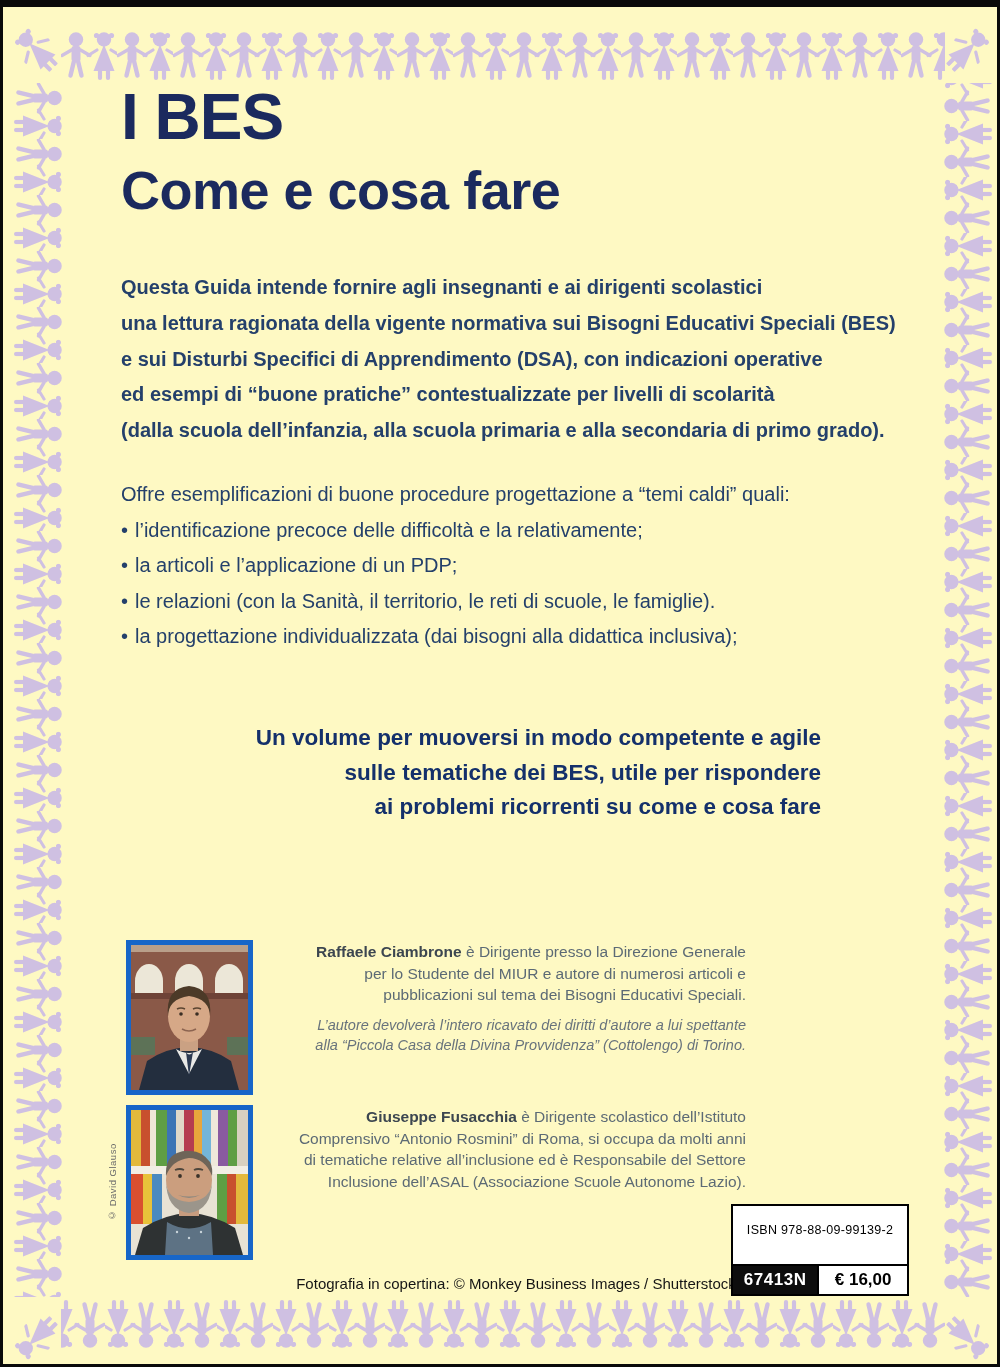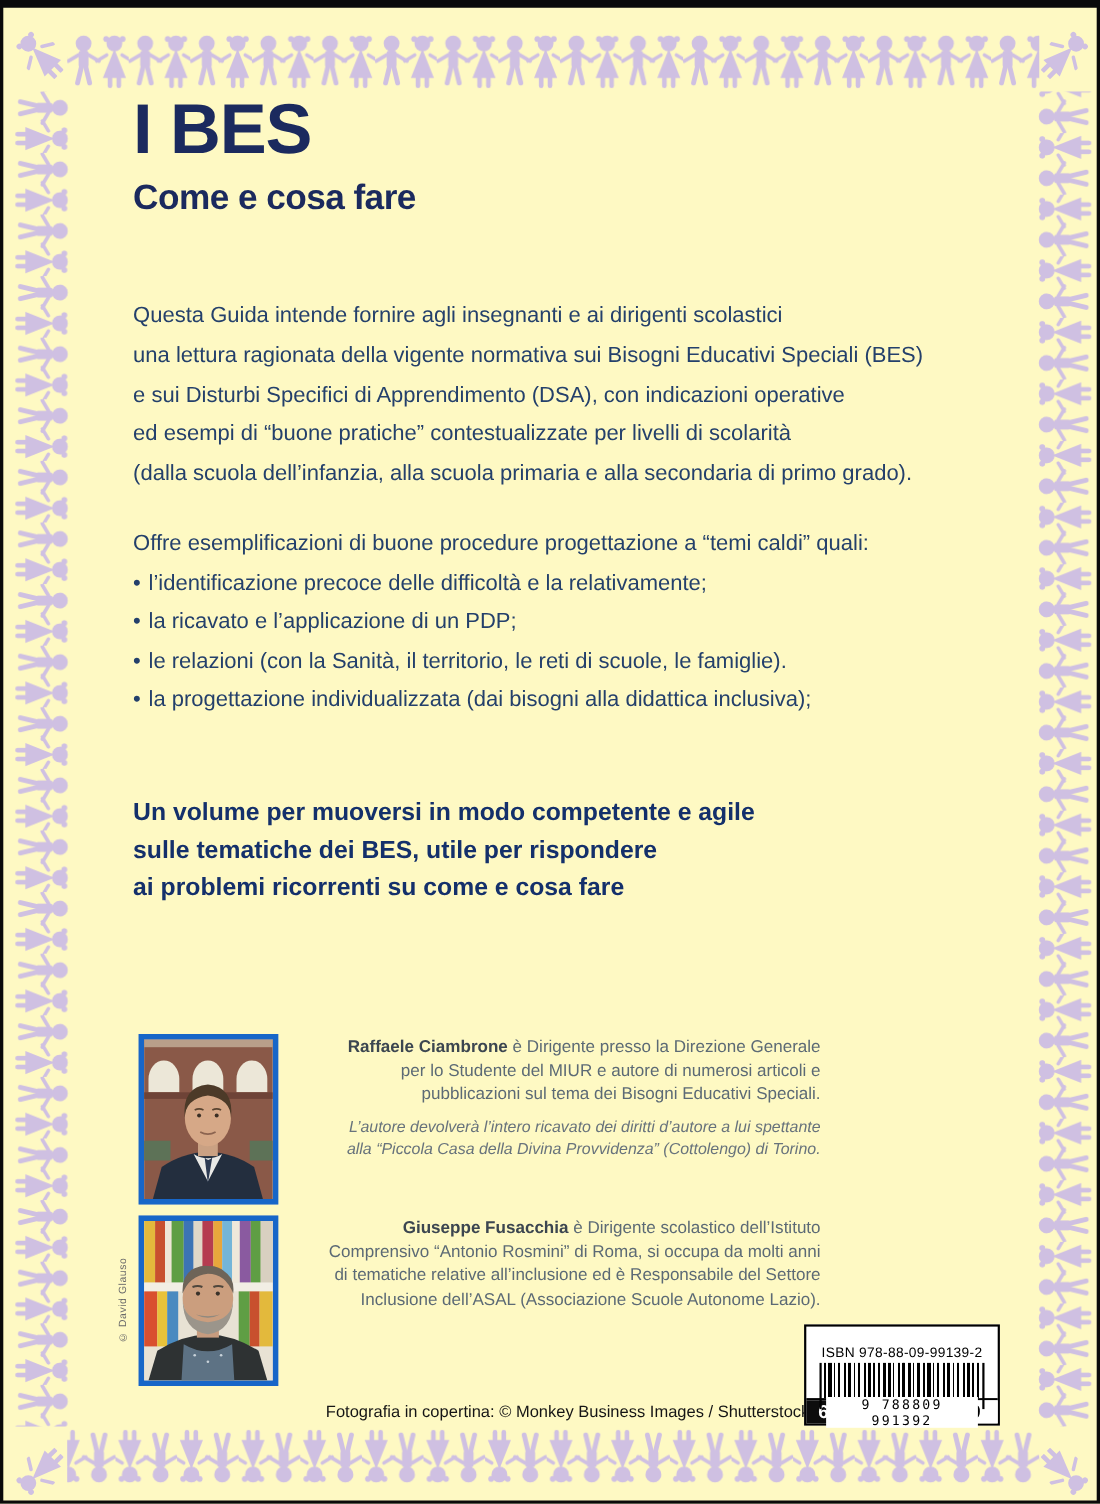--- a/index.html
+++ b/index.html
@@ -24,7 +24,7 @@
   
   .title-block{position:absolute;left:118px;top:78px;color:#1b2a5e;}
   .title-main{font-size:64px;font-weight:bold;letter-spacing:-1px;line-height:1;margin:0;}
-  .title-sub{font-size:32px;font-weight:bold;letter-spacing:-0.5px;line-height:1;margin:14px 0 0 0;}
+  .title-sub{font-size:54px;font-weight:bold;letter-spacing:-0.5px;line-height:1;margin:14px 0 0 0;}
   .intro{position:absolute;left:118px;top:263px;width:820px;
     color:#24406b;font-size:20px;line-height:35.8px;white-space:pre-line;}
   .features{position:absolute;left:118px;top:470px;width:820px;

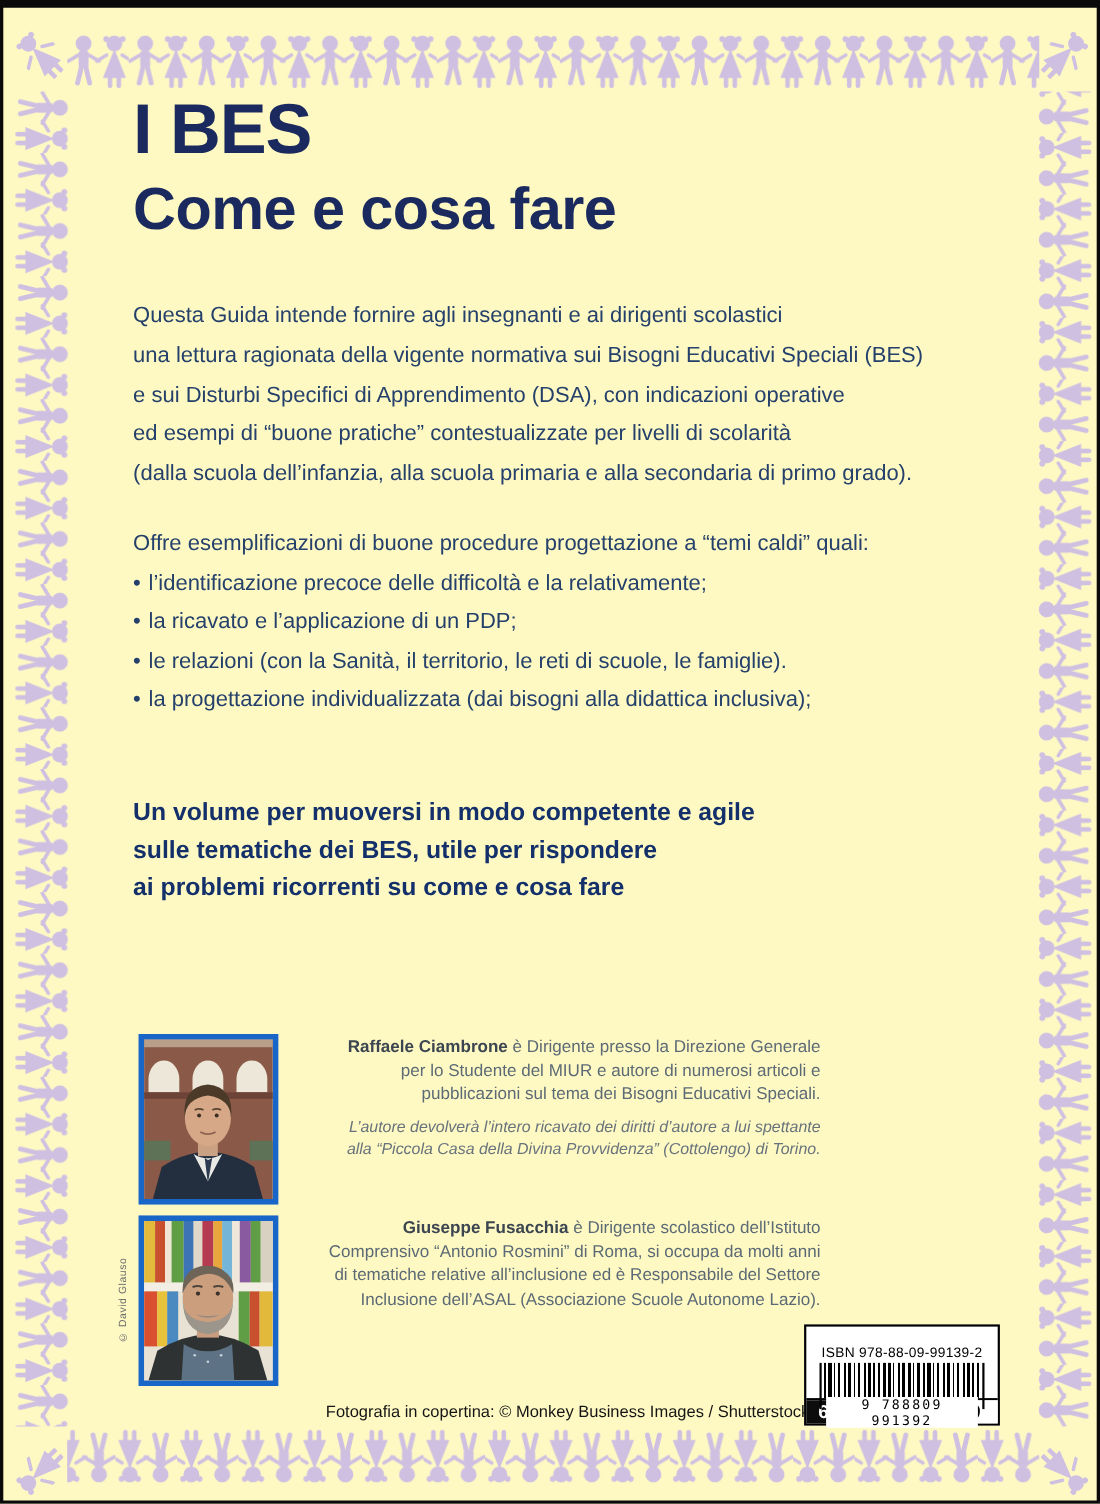--- a/index.html
+++ b/index.html
@@ -26,7 +26,7 @@
   .title-main{font-size:64px;font-weight:bold;letter-spacing:-1px;line-height:1;margin:0;}
   .title-sub{font-size:54px;font-weight:bold;letter-spacing:-0.5px;line-height:1;margin:14px 0 0 0;}
   .intro{position:absolute;left:118px;top:263px;width:820px;
-    color:#24406b;font-size:20px;line-height:35.8px;white-space:pre-line;}
+    color:#24406b;font-size:20px;line-height:35.8px;white-space:pre-line;font-weight:bold;}
   .features{position:absolute;left:118px;top:470px;width:820px;
     color:#24406b;font-size:20px;line-height:35.5px;}
   .features .row{white-space:nowrap;}

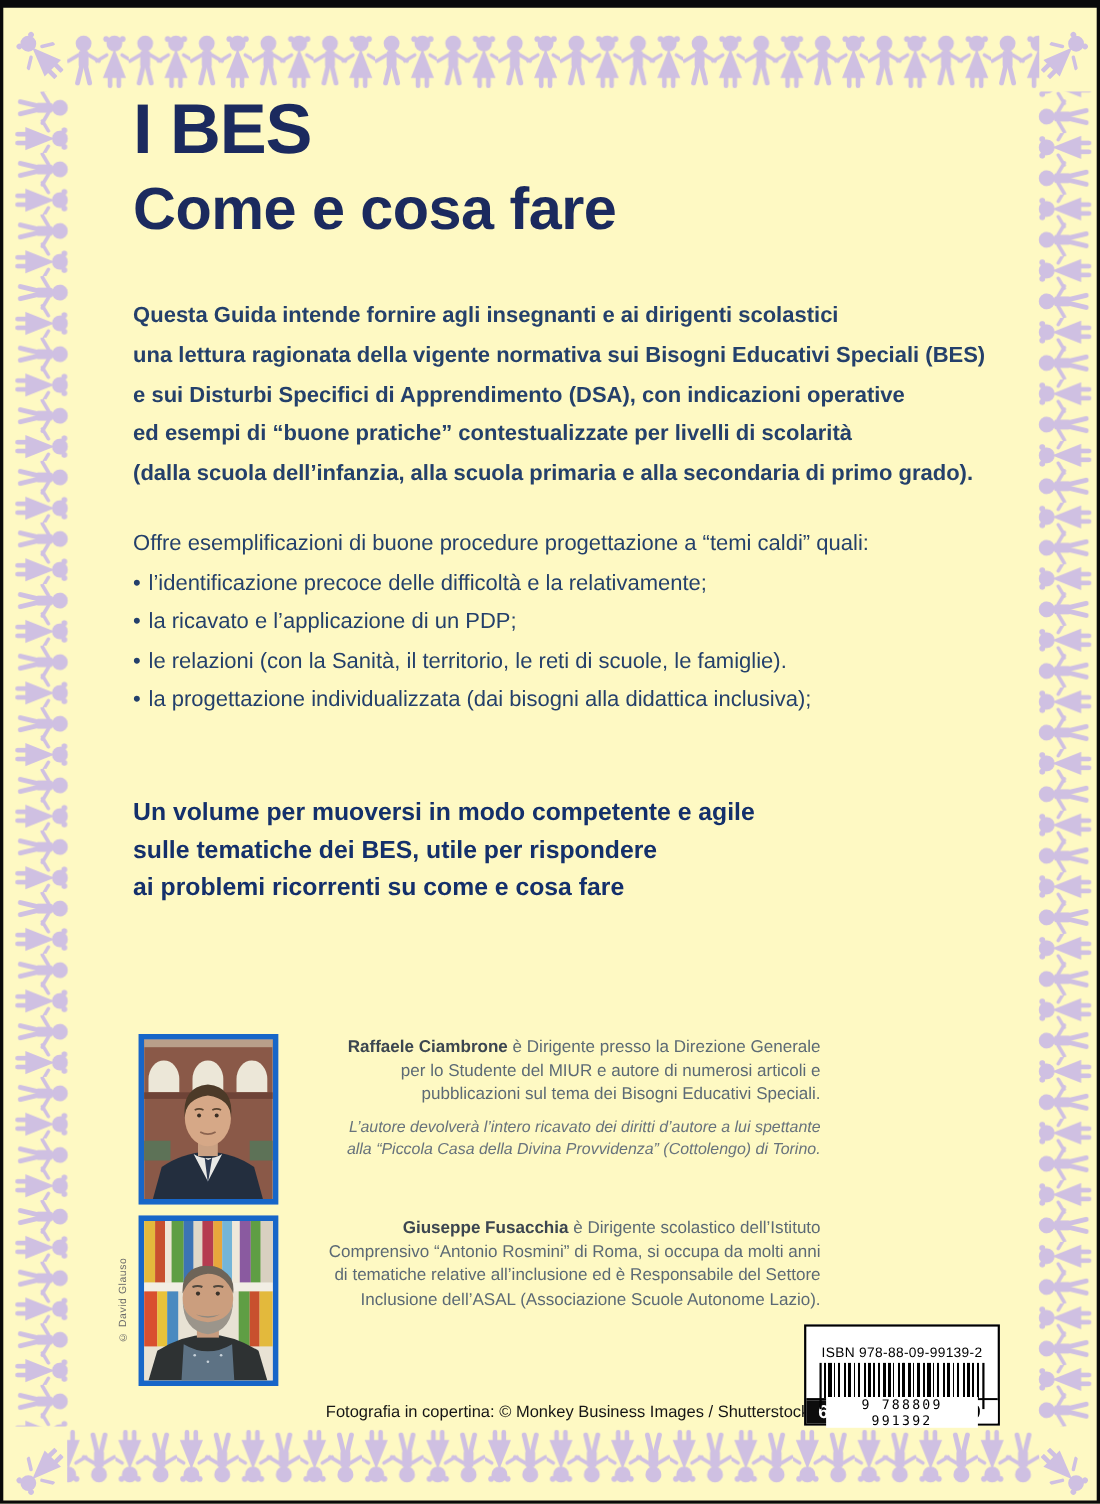--- a/index.html
+++ b/index.html
@@ -138,7 +138,7 @@
   <div class="features">
     <div class="row">Offre esemplificazioni di buone procedure progettazione a “temi caldi” quali:</div>
     <div class="row"><span class="b">•</span><span>l’identificazione precoce delle difficoltà e la relativamente;</span></div>
-    <div class="row"><span class="b">•</span><span>la ricavato e l’applicazione di un PDP;</span></div>
+    <div class="row"><span class="b">•</span><span>la articoli e l’applicazione di un PDP;</span></div>
     <div class="row"><span class="b">•</span><span>le relazioni (con la Sanità, il territorio, le reti di scuole, le famiglie).</span></div>
     <div class="row"><span class="b">•</span><span>la progettazione individualizzata (dai bisogni alla didattica inclusiva);</span></div>
   </div>

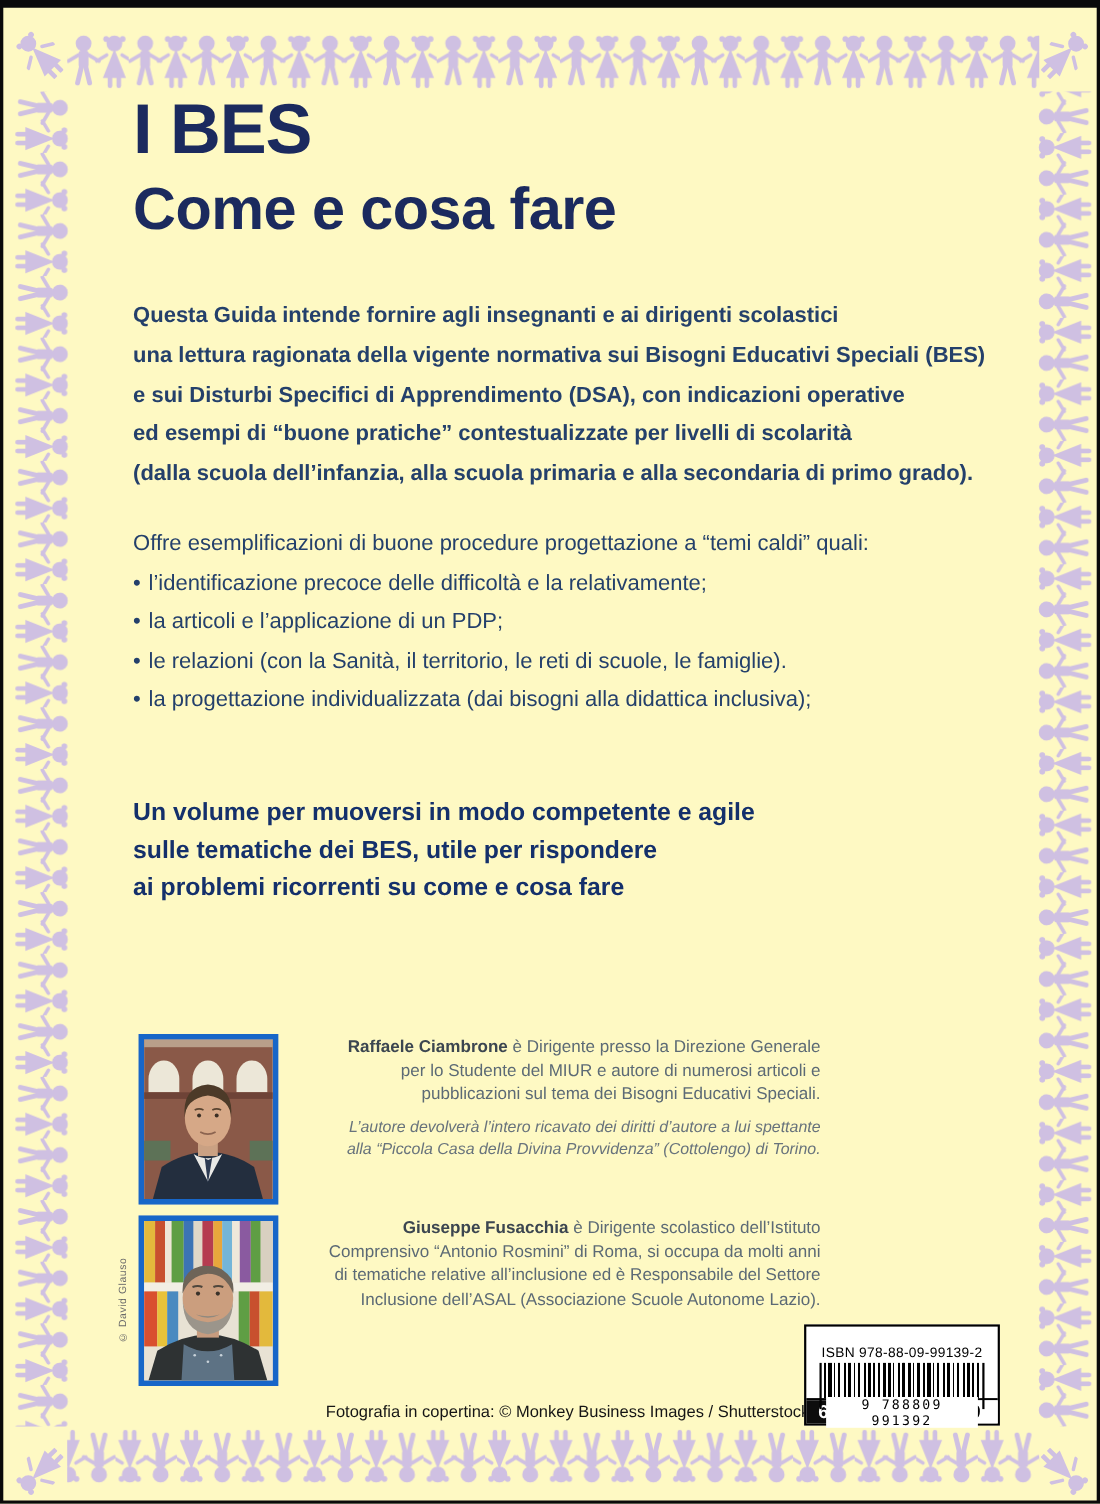--- a/index.html
+++ b/index.html
@@ -32,7 +32,7 @@
   .features .row{white-space:nowrap;}
   .features .b{display:inline-block;width:14px;}
   .highlight{position:absolute;left:118px;top:714px;width:700px;
-    color:#14306b;font-size:22.5px;font-weight:bold;line-height:34.5px;white-space:pre-line;}
+    color:#14306b;font-size:22.5px;font-weight:bold;line-height:34.5px;white-space:pre-line;text-align:right;}
   
   .photo{position:absolute;width:117px;height:145px;border:5px solid #1766c8;background:#ccc;}
   .photo1{left:123px;top:933px;}

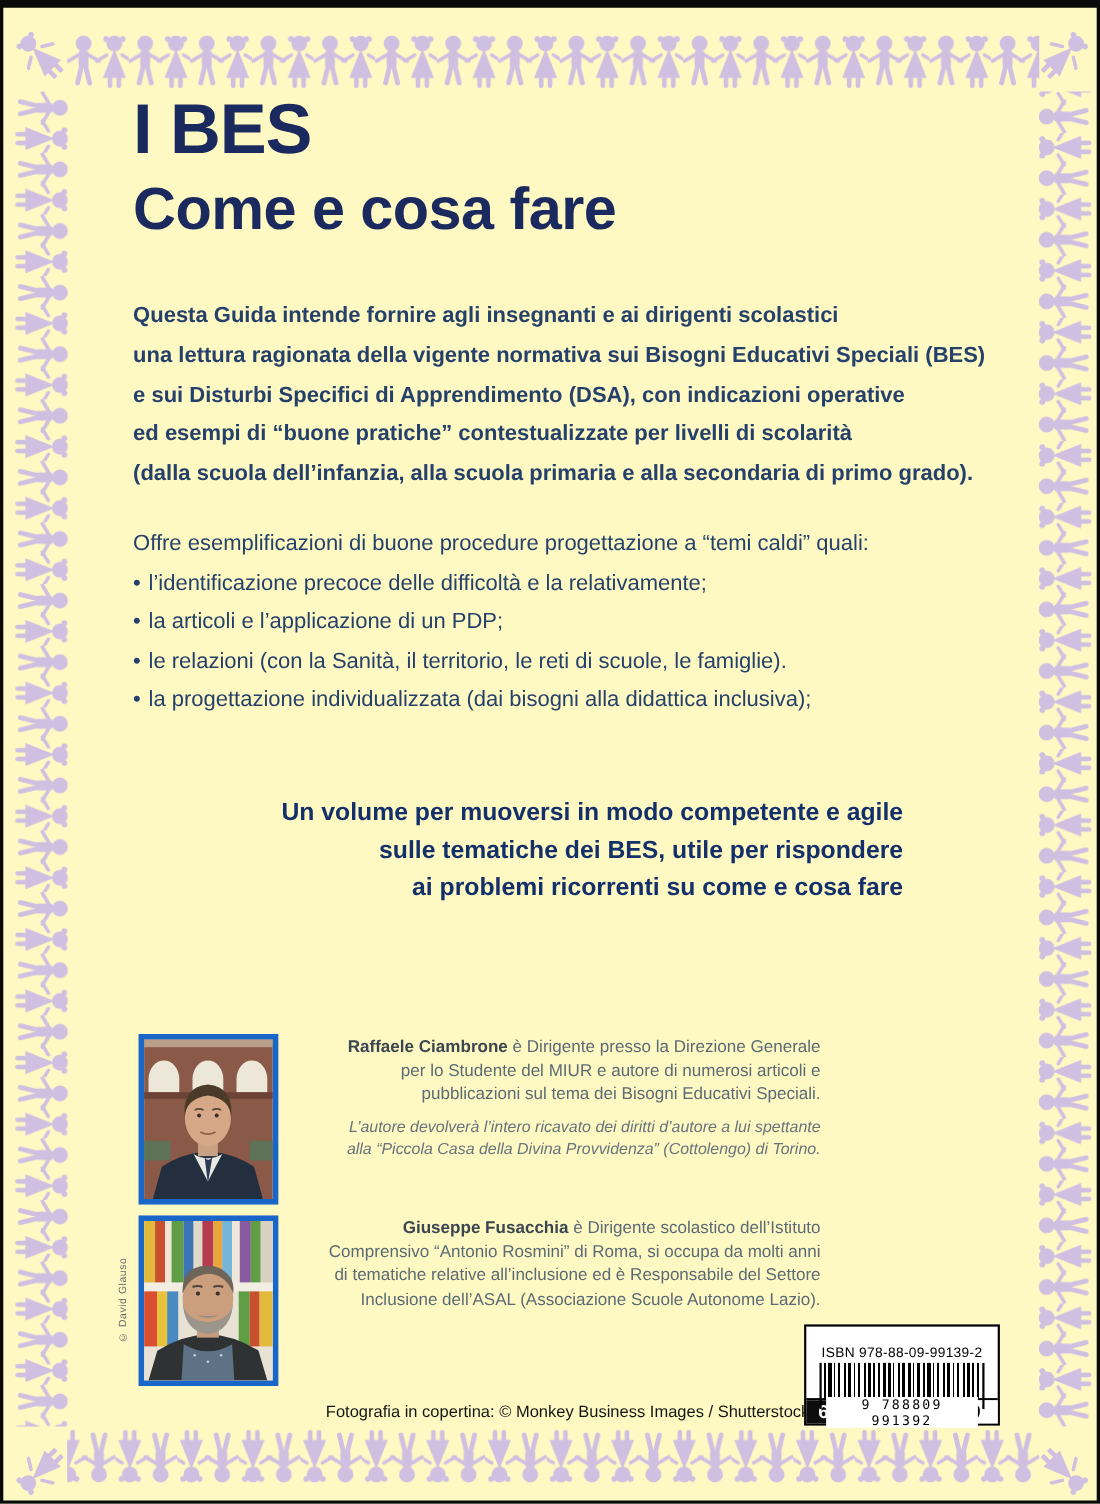--- a/index.html
+++ b/index.html
@@ -238,13 +238,6 @@
 
   <div class="barcode-box">
     <div class="isbn-label">ISBN 978-88-09-99139-2</div>
-    <div class="barcode-mid">
-      <div class="bars"></div>
-      <div class="guard g1"></div>
-      <div class="guard g2"></div>
-      <div class="guard g3"></div>
-      <div class="barcode-digits">9 788809 991392</div>
-    </div>
     <div class="price-row">
       <div class="code-cell">67413N</div>
       <div class="price-cell">€ 16,00</div>

